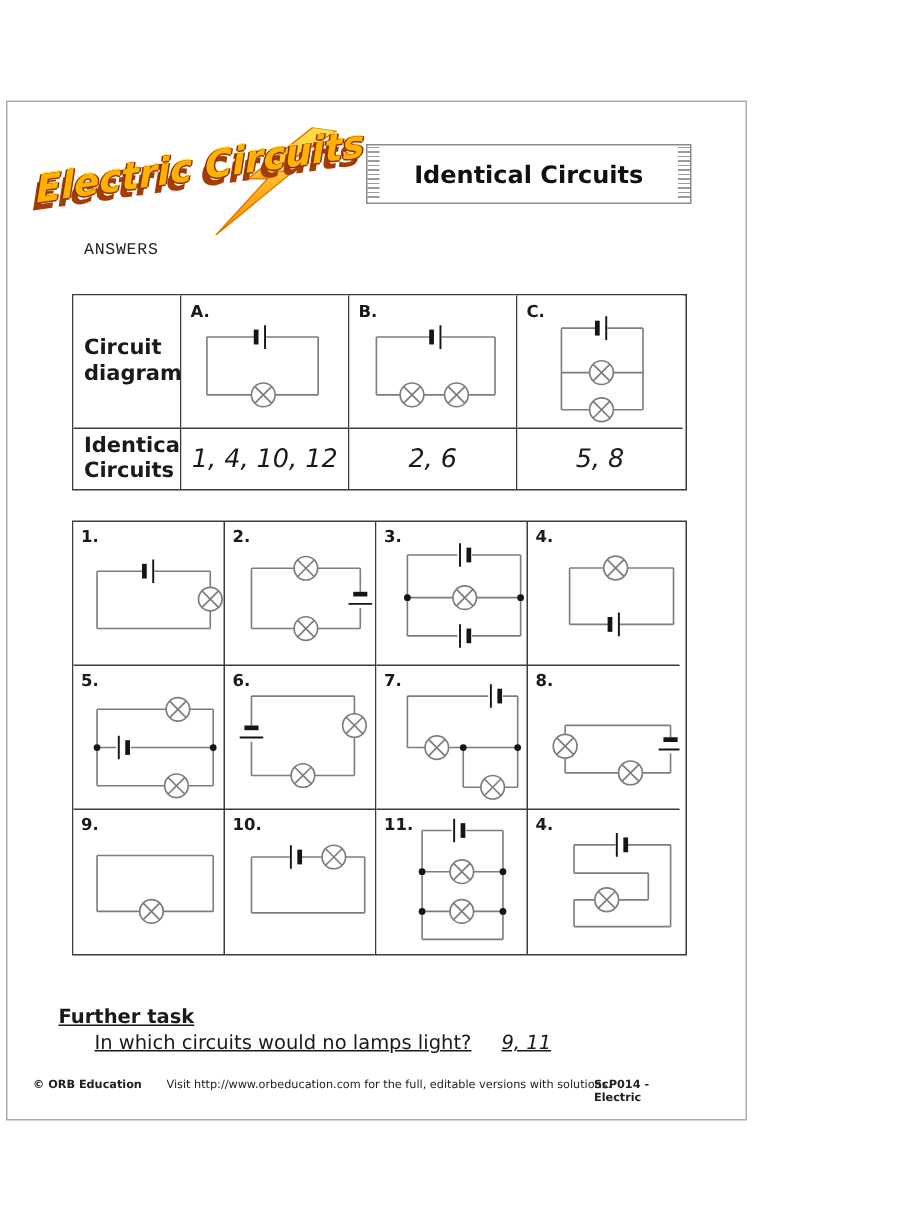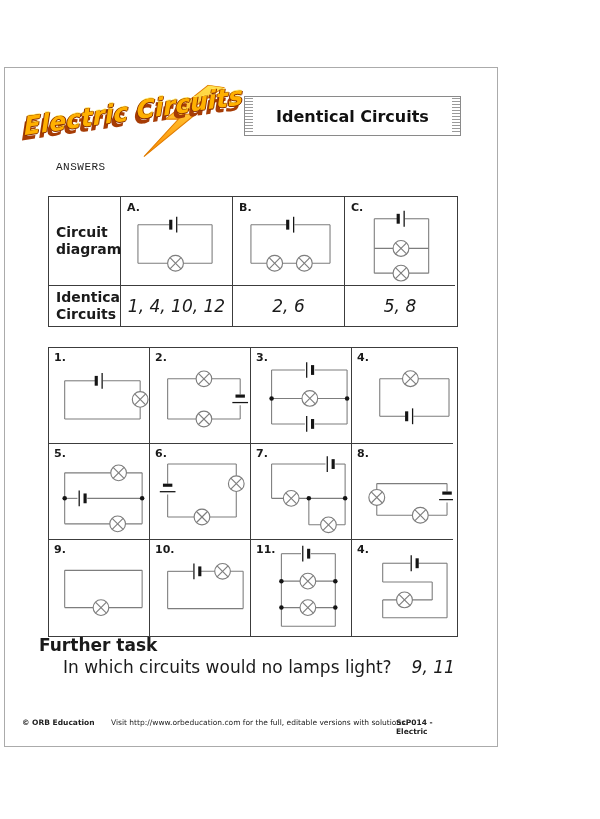--- a/index.html
+++ b/index.html
@@ -46,7 +46,7 @@
   .cellnum{position:absolute;left:5px;top:3px;font-weight:bold;font-size:11px;}
 
   
-  .further{position:absolute;left:34px;top:567px;font-size:17px;}
+  .further{position:absolute;left:34px;top:603px;font-size:13px;text-decoration:underline;}
   .further .head{font-weight:bold;}
   .further .q{margin-top:2px;padding-left:24px;}
   .further .ansit{font-style:italic;margin-left:20px;}

